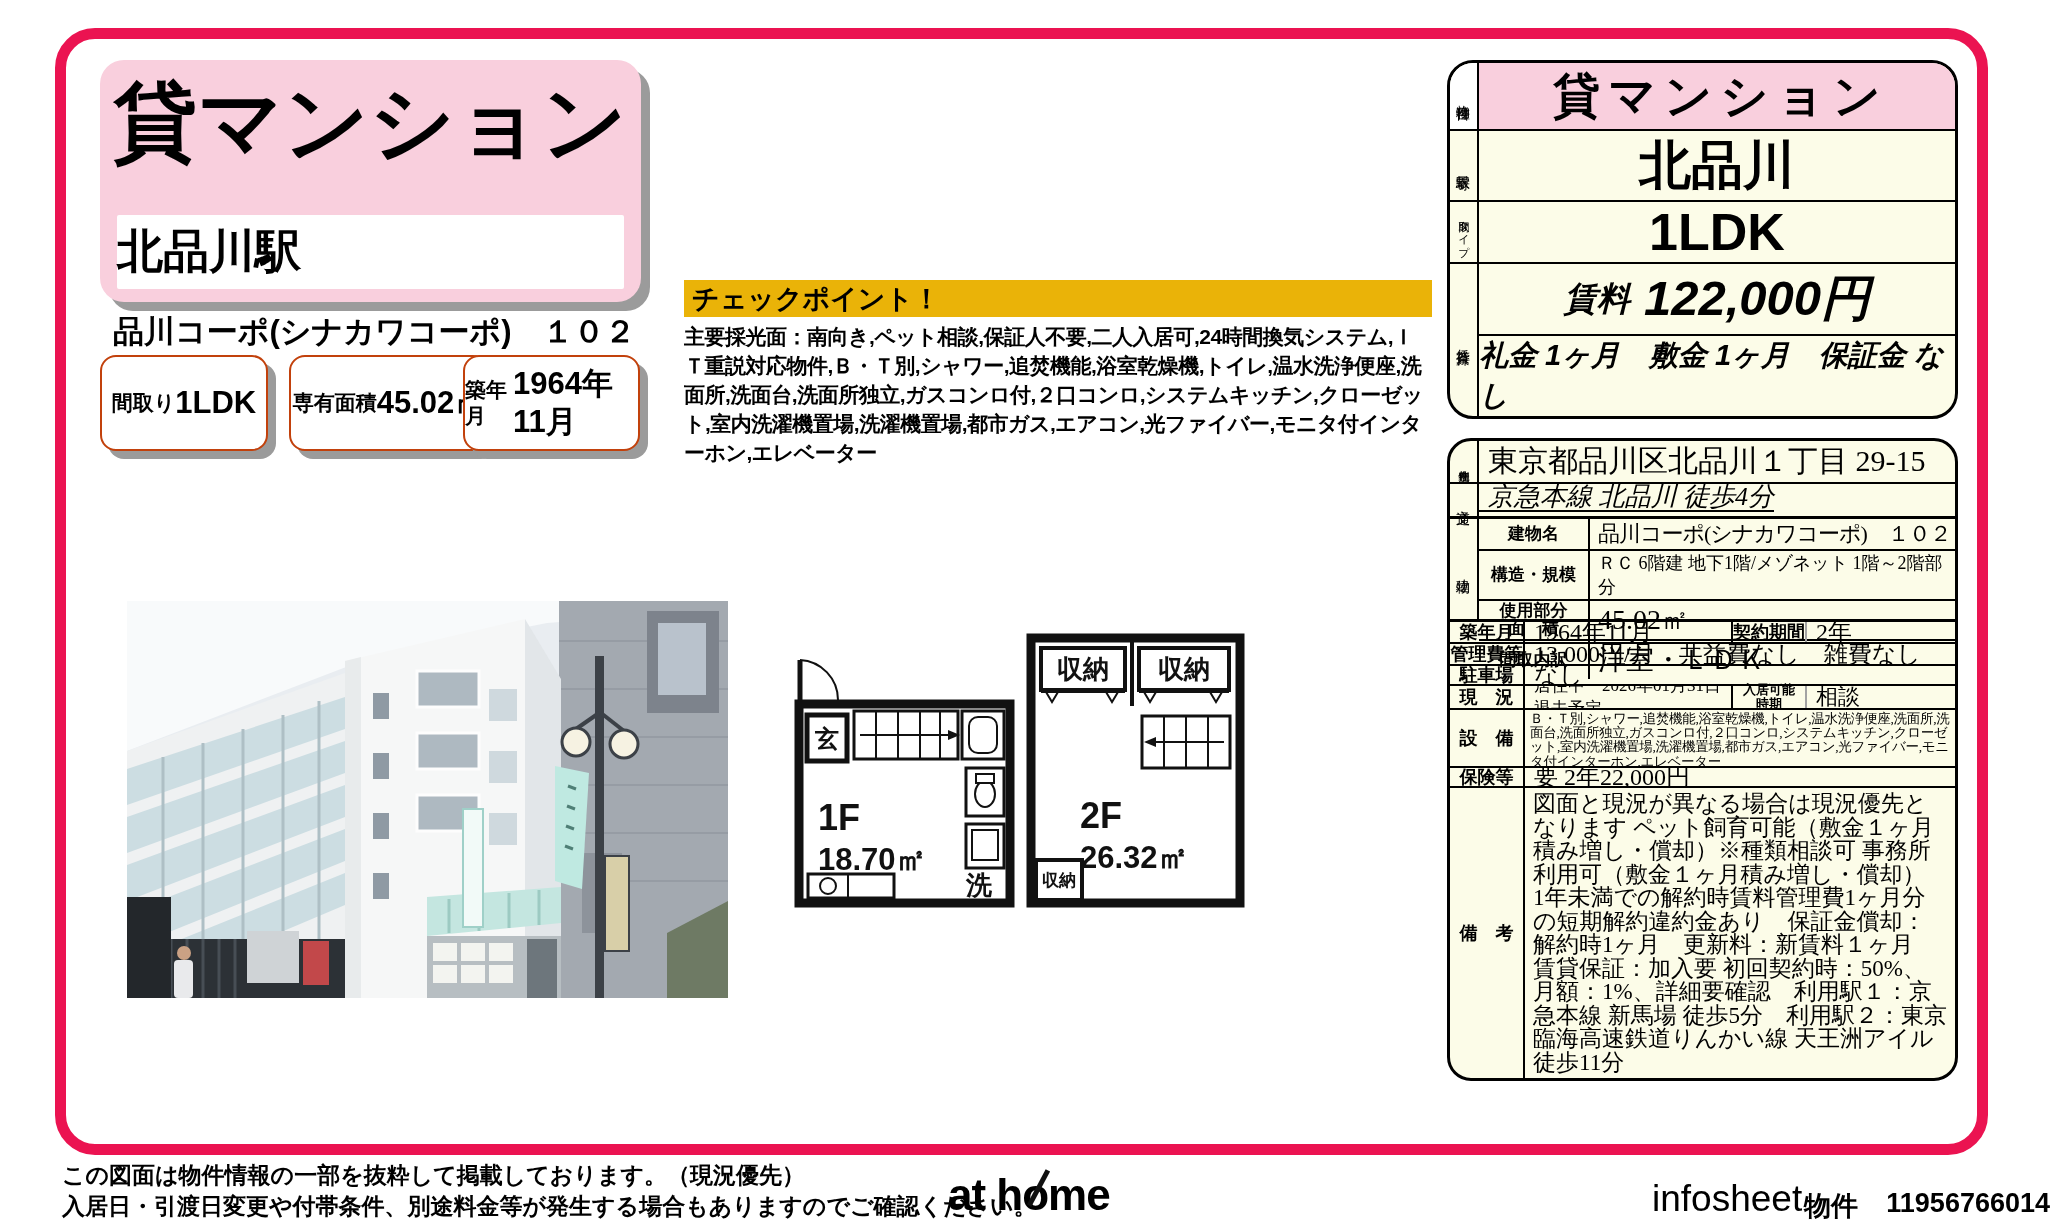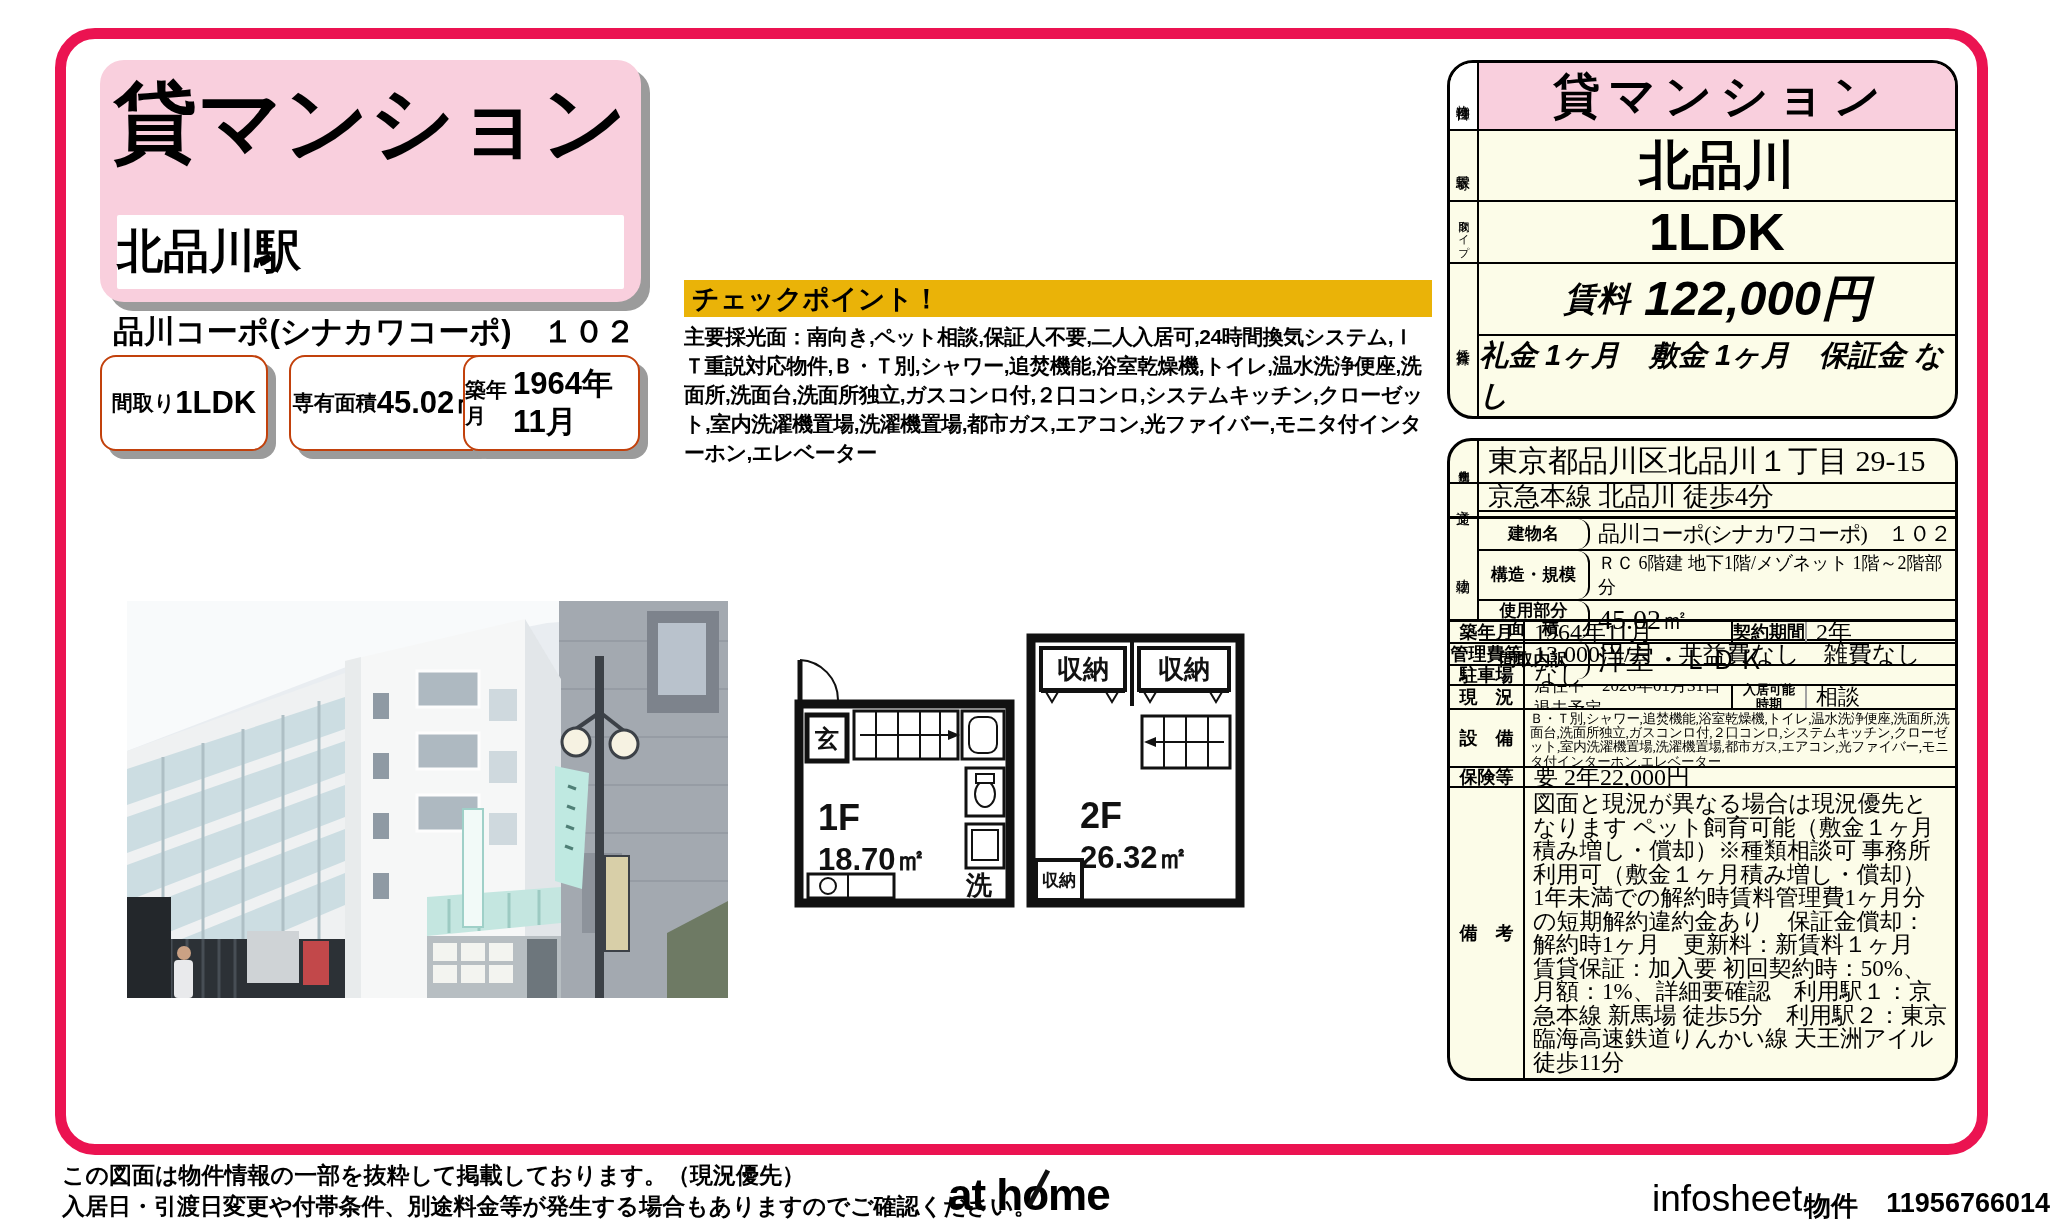--- a/index.html
+++ b/index.html
@@ -71,7 +71,7 @@
   .dval.divR{flex:none;width:208px;border-right:2px solid #000;}
   .f30{font-size:30px;} .f24{font-size:24px;} .f22{font-size:22px;}
   .f17{font-size:17px;}
-  .acol{flex:1;display:flex;flex-direction:column;}
+  .acol{flex:1;display:flex;font-style:italic;}
   .aline1{height:28px;border-bottom:2px solid #000;box-sizing:border-box;font-size:26px;
           line-height:25px;padding-left:9px;}
   .aline2{flex:1;}

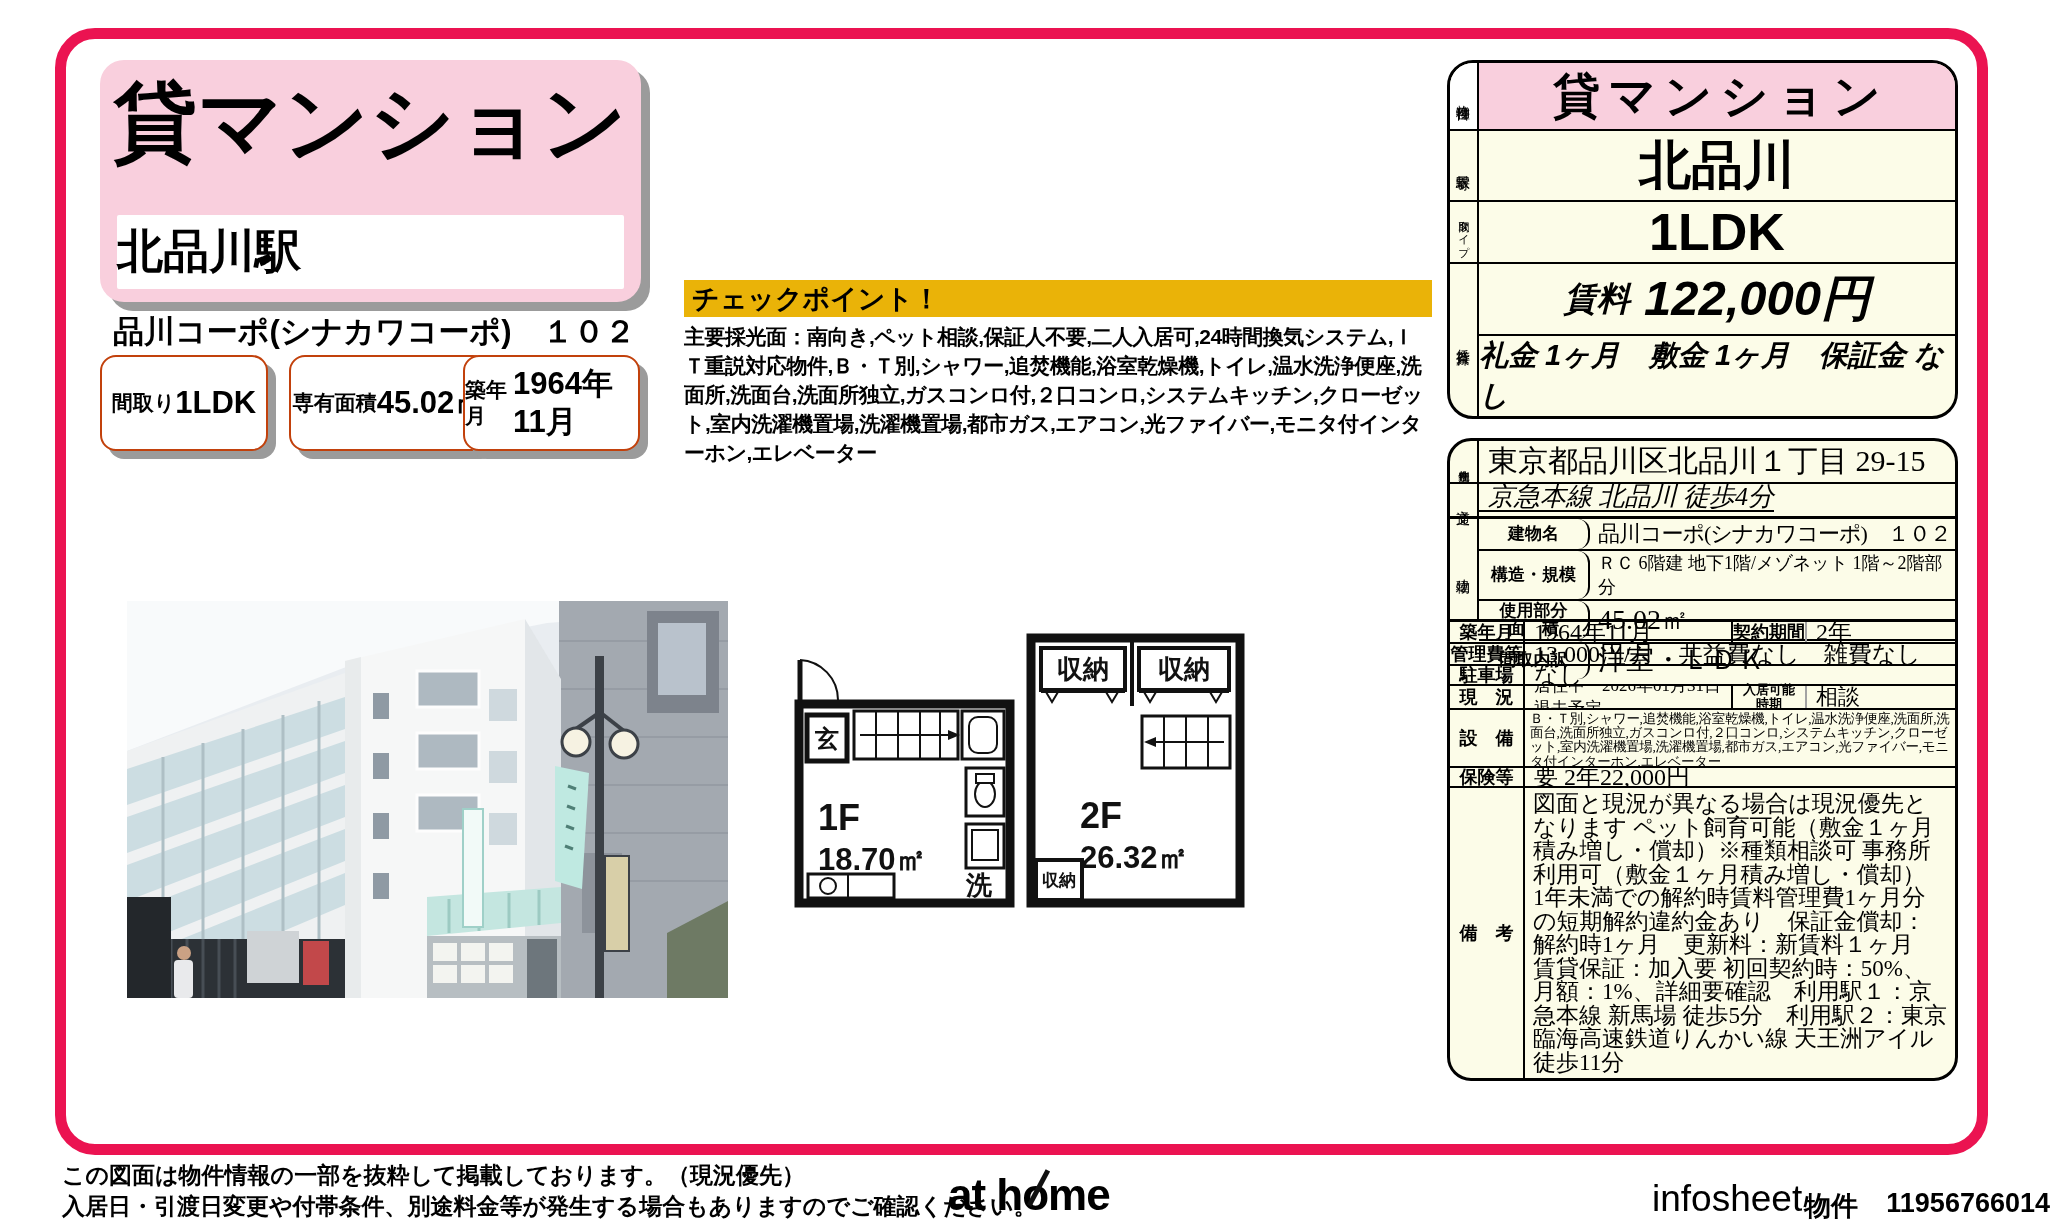--- a/index.html
+++ b/index.html
@@ -80,7 +80,7 @@
   .brow:last-child{border-bottom:none;}
   .blabel{width:111px;min-width:111px;border-right:2px solid #000;display:flex;align-items:center;
           justify-content:center;font-size:17px;font-weight:bold;box-sizing:border-box;
-          white-space:pre-line;text-align:center;line-height:18px;border-radius:12px;}
+          white-space:pre-line;text-align:center;line-height:18px;}
   .bval{flex:1;display:flex;align-items:center;padding-left:8px;overflow:hidden;}
   .equip-text{font-size:13.5px;line-height:14.2px;letter-spacing:-0.3px;padding:2px 5px;
               align-items:flex-start;display:block;}

